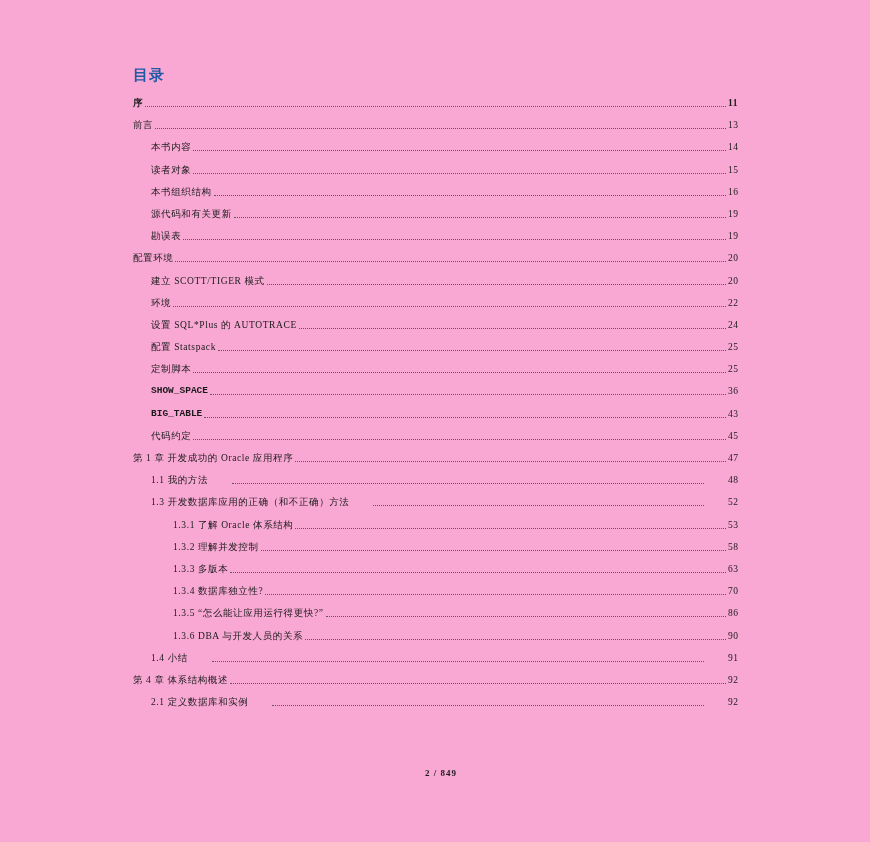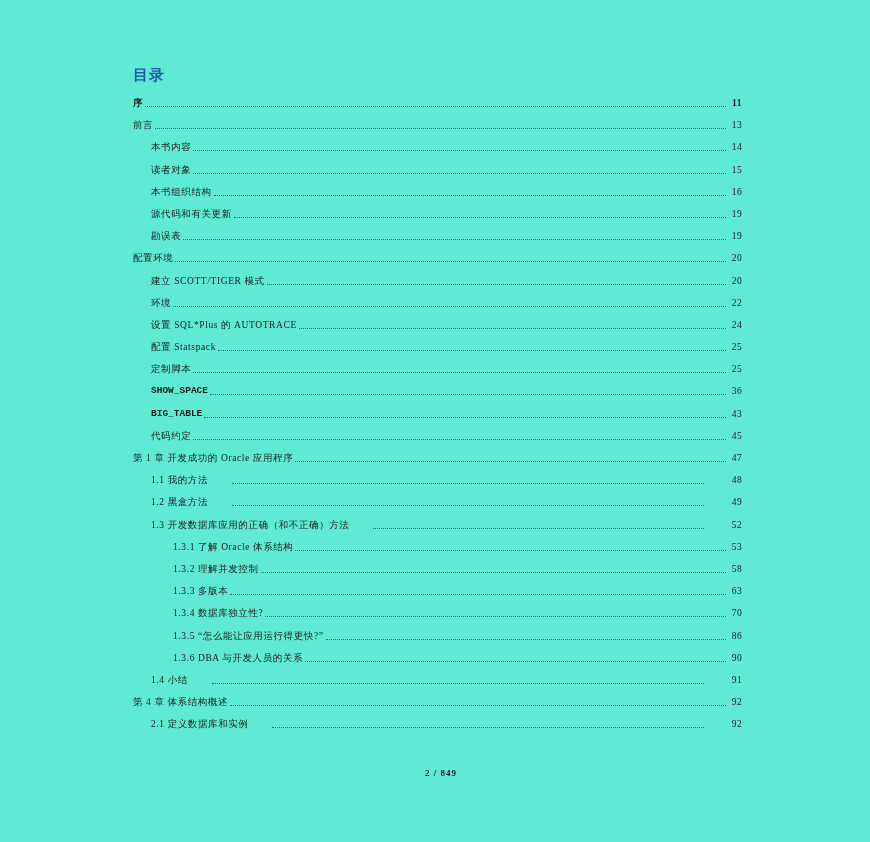--- a/index.html
+++ b/index.html
@@ -17,7 +17,7 @@
     position: relative;
     width: 870px;
     height: 842px;
-    background: #5eead4;
+    background: #f9a8d4;
     box-sizing: border-box;
   }
   .content {

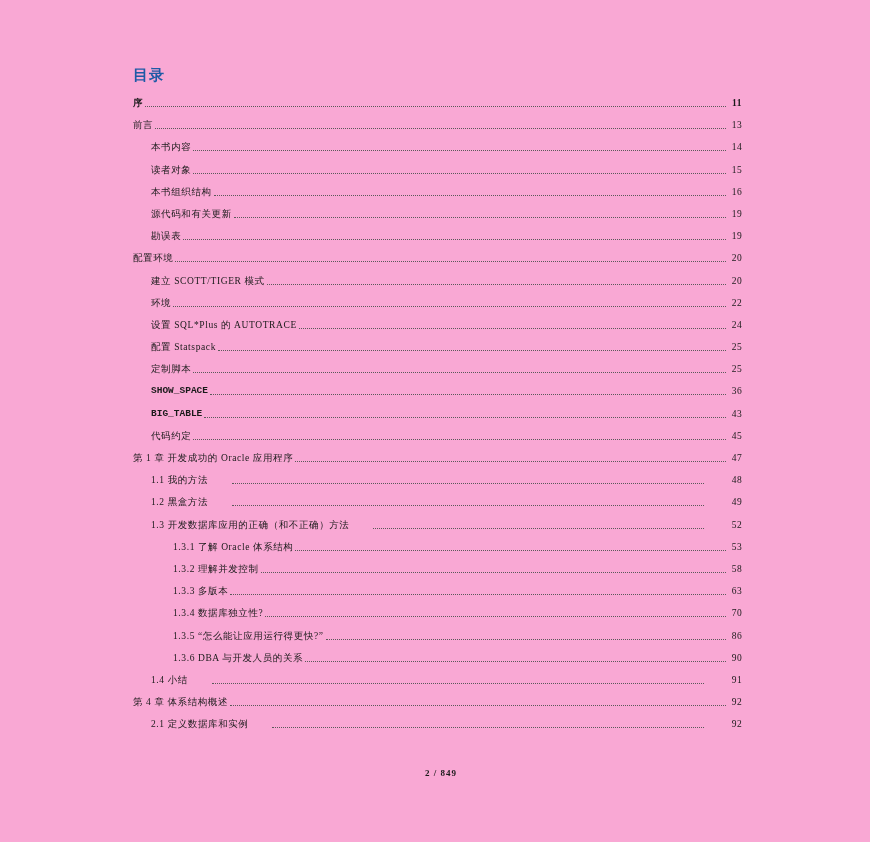--- a/index.html
+++ b/index.html
@@ -61,7 +61,7 @@
   }
   .toc-row .page-num {
     flex: 0 0 auto;
-    text-align: center;
+    text-align: left;
     min-width: 18px;
     letter-spacing: 0.4px;
   }

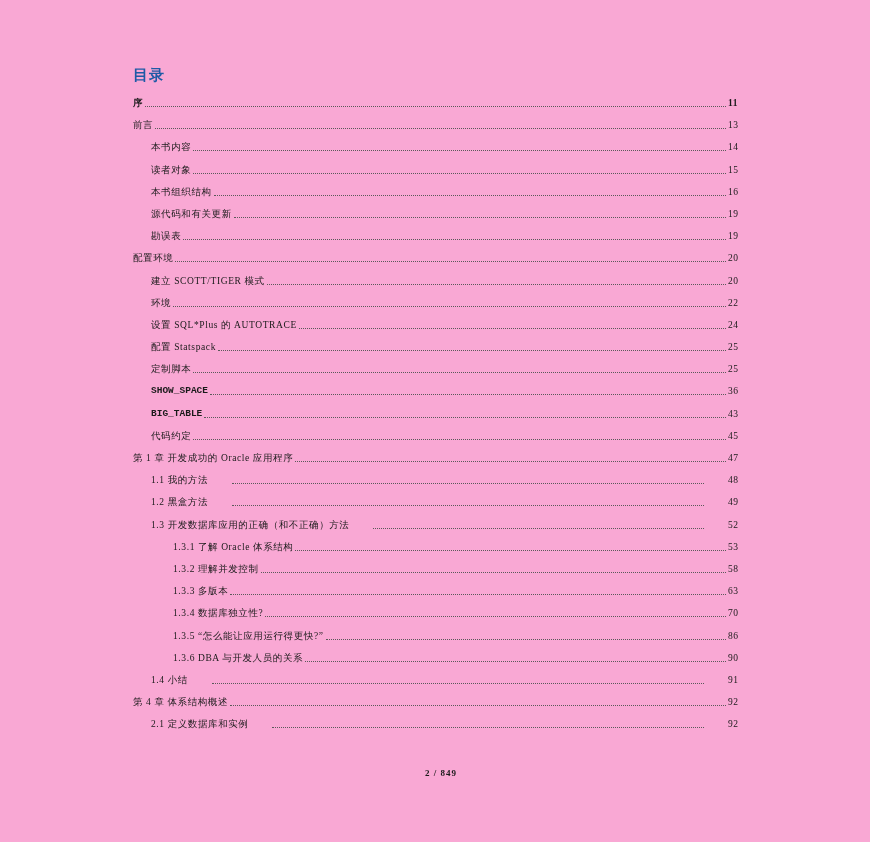--- a/index.html
+++ b/index.html
@@ -188,11 +188,6 @@
           <span class="page-num">48</span>
         </li>
         <li class="toc-row lvl-2">
-          <span class="label">1.2 黑盒方法</span>
-          <span class="leader"></span>
-          <span class="page-num">49</span>
-        </li>
-        <li class="toc-row lvl-2">
           <span class="label">1.3 开发数据库应用的正确（和不正确）方法</span>
           <span class="leader"></span>
           <span class="page-num">52</span>

